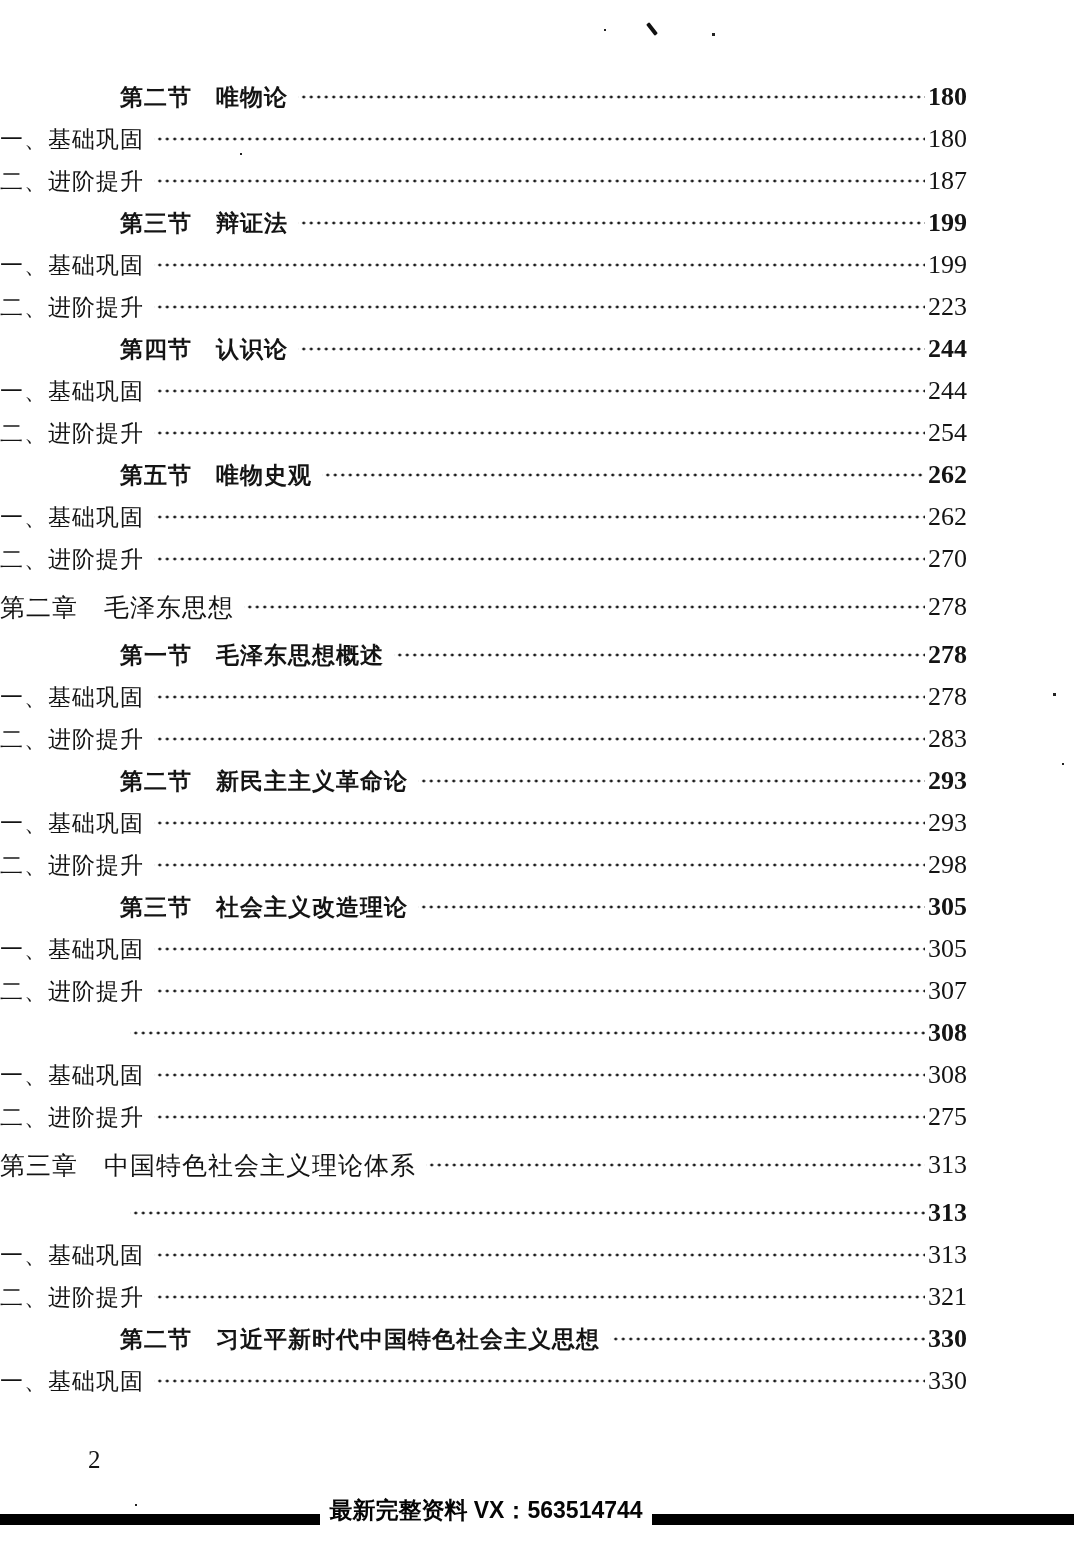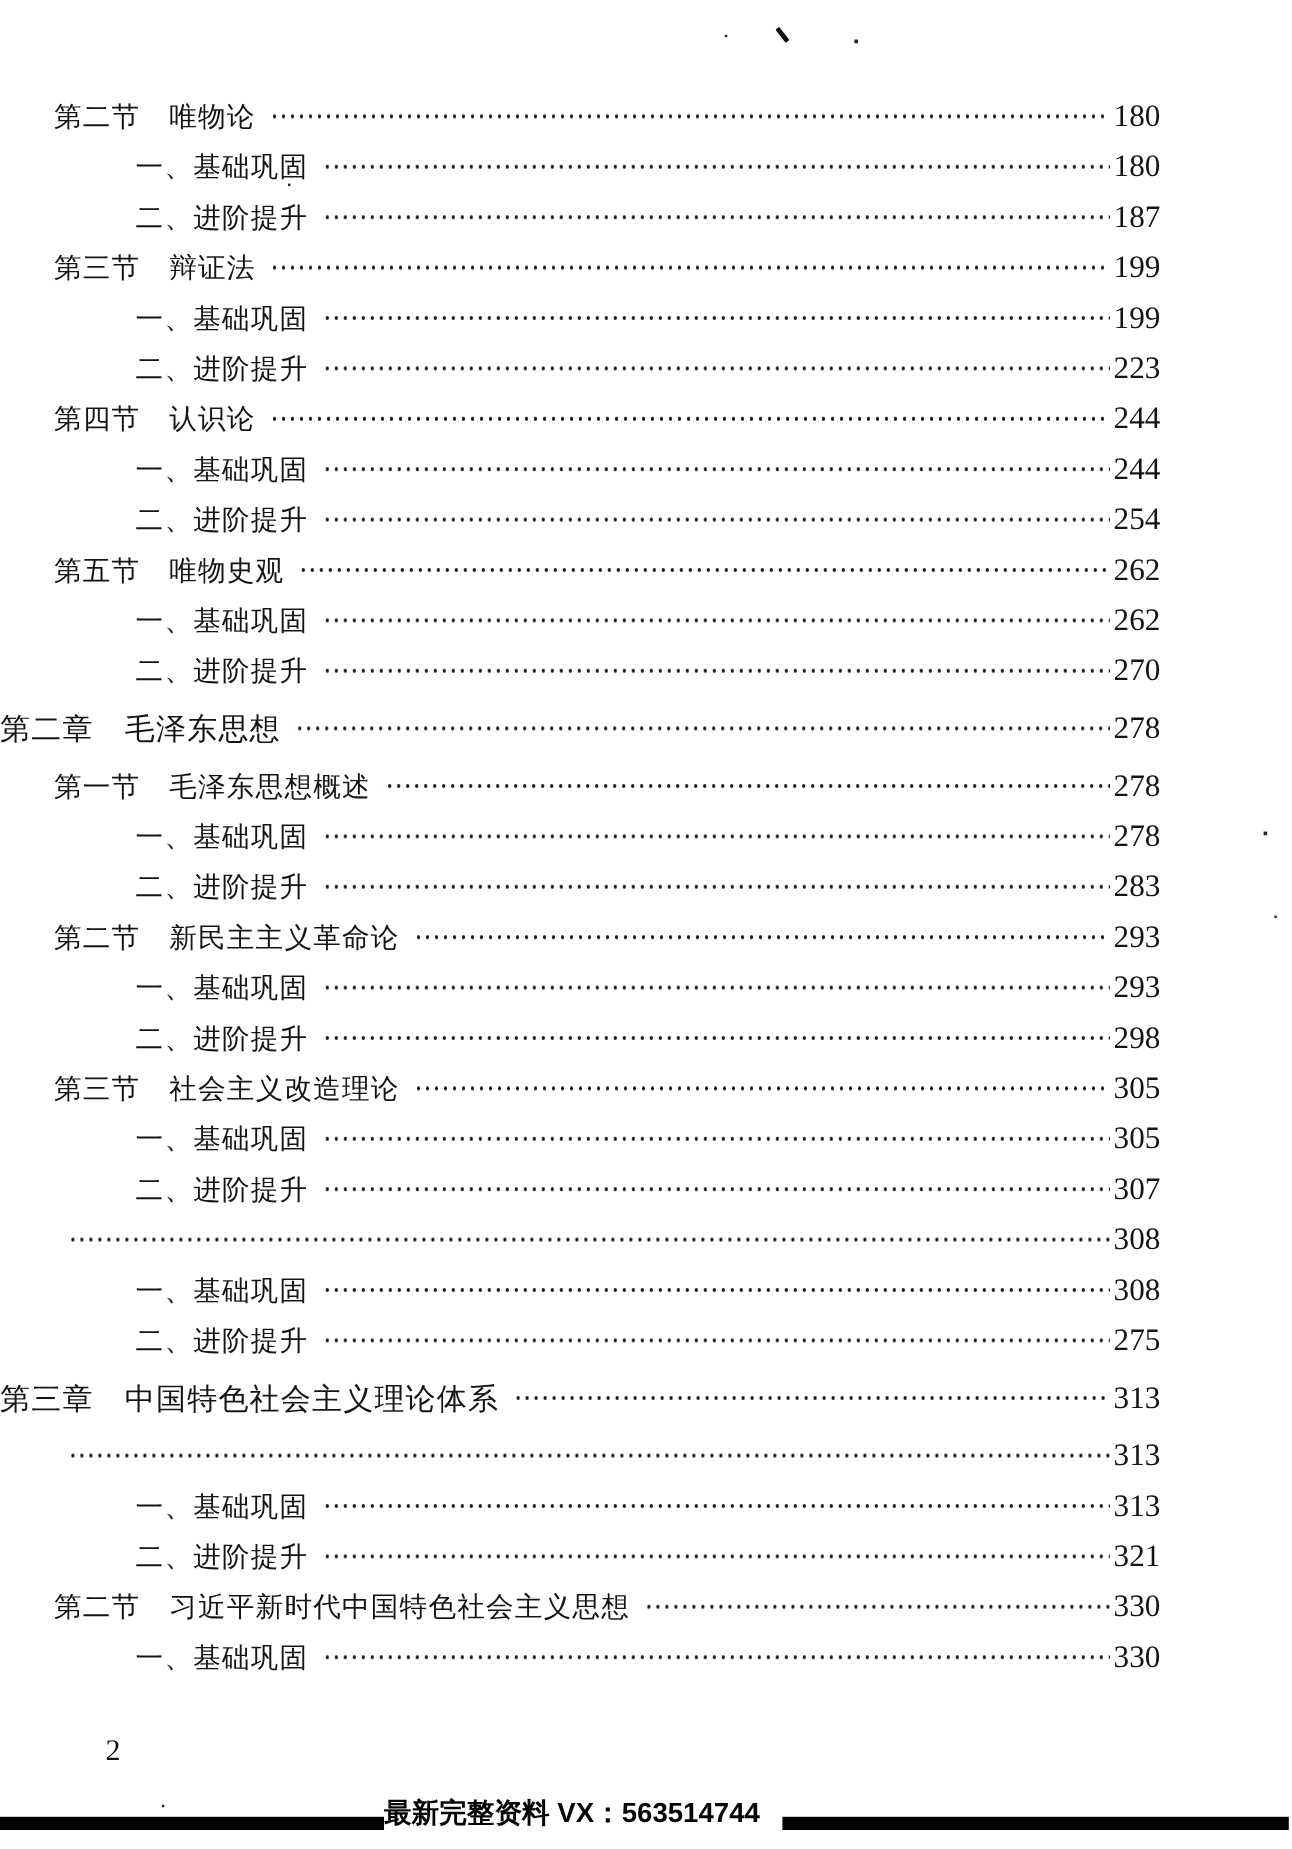--- a/index.html
+++ b/index.html
@@ -33,7 +33,7 @@
   }
   .toc-row.chapter { margin: 6px 0; }
   .toc-row.chapter .label { font-size: 25px; }
-  .toc-row.section { padding-left: 45px; }
+  .toc-row.section { padding-left: 120px; font-weight: bold; }
   .toc-row.sub { padding-left: 113px; }
   .leader {
     flex: 1 1 auto;

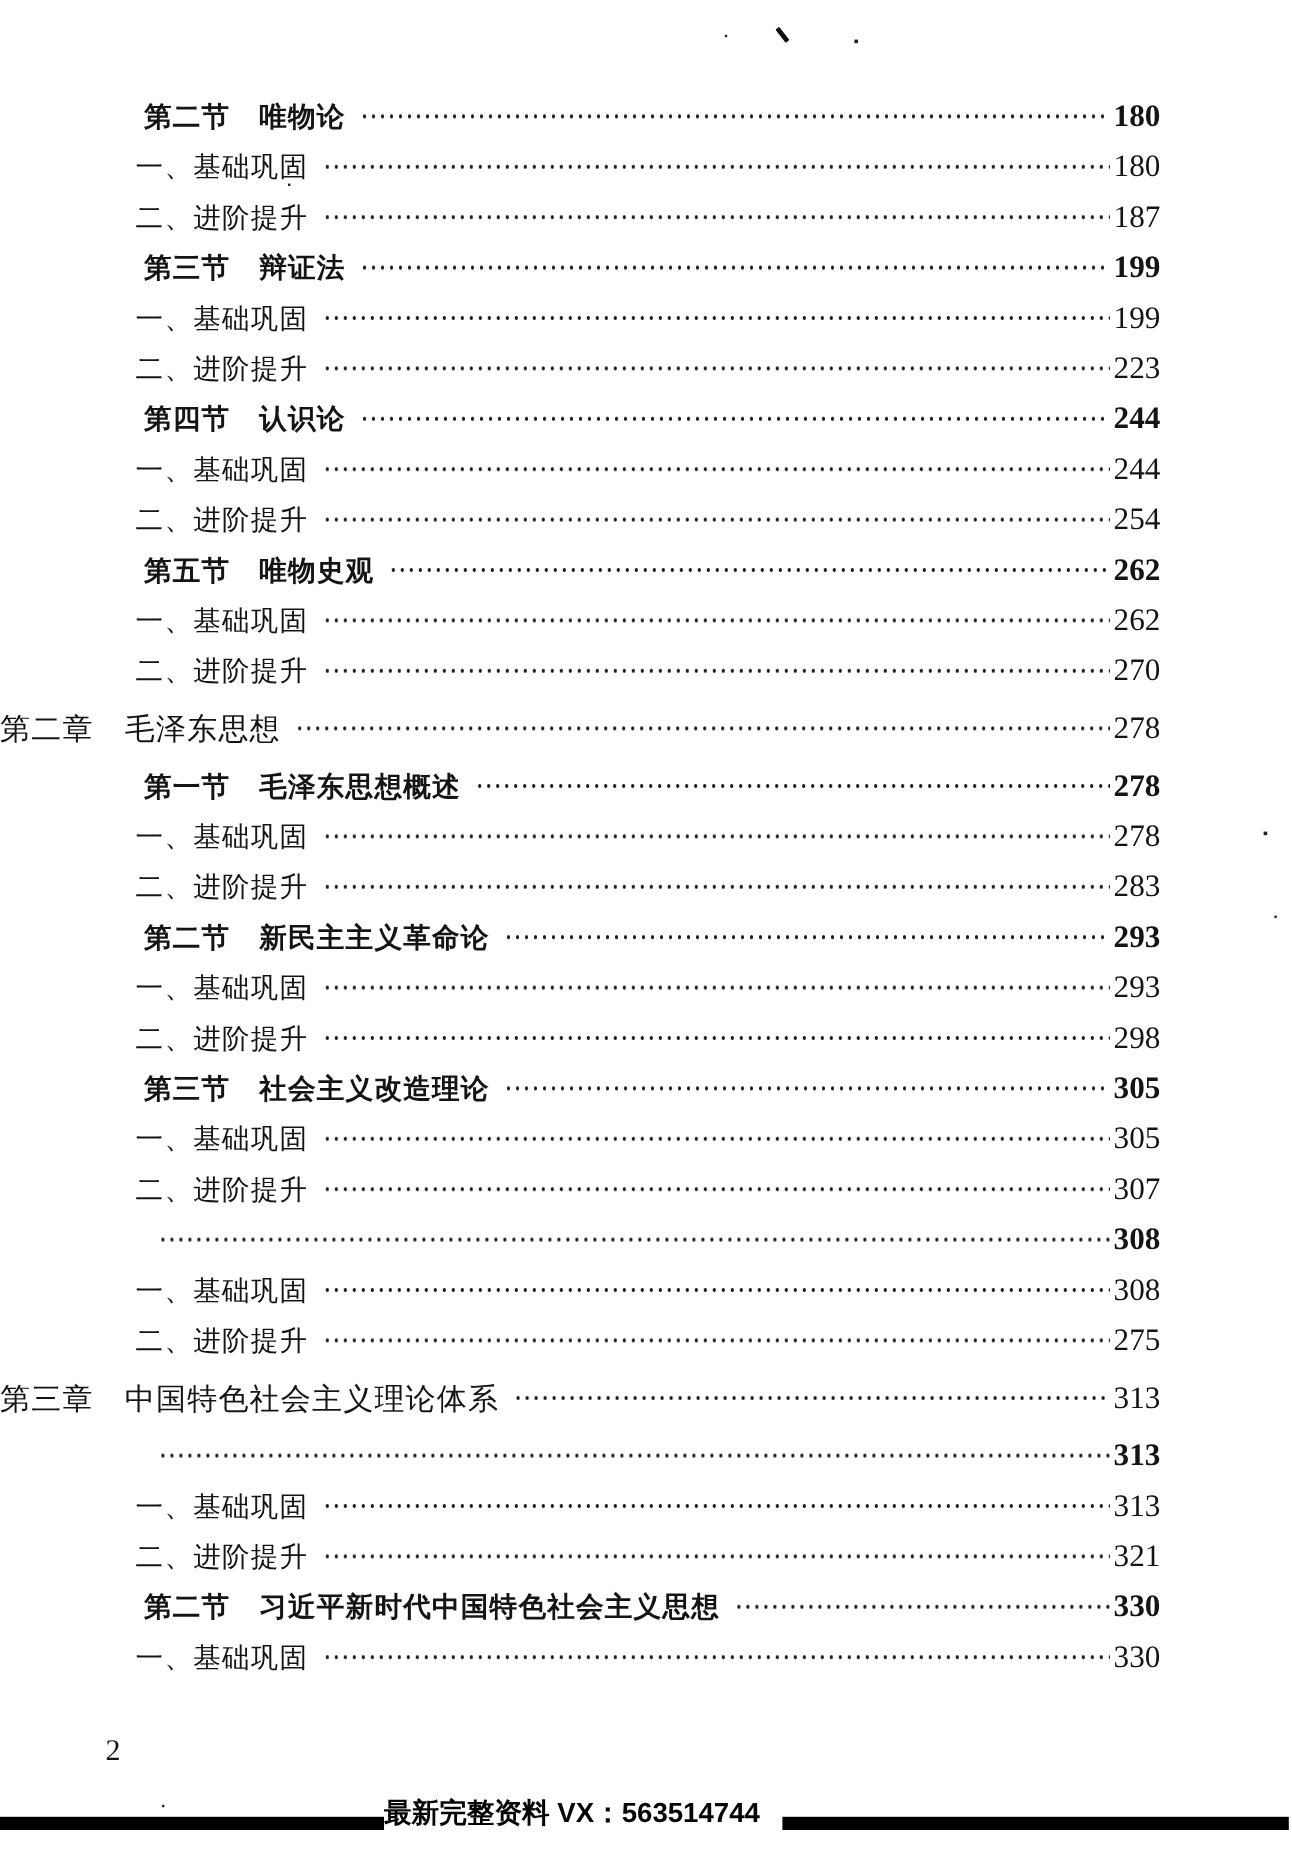--- a/index.html
+++ b/index.html
@@ -34,7 +34,7 @@
   .toc-row.chapter { margin: 6px 0; }
   .toc-row.chapter .label { font-size: 25px; }
   .toc-row.section { padding-left: 120px; font-weight: bold; }
-  .toc-row.sub { padding-left: 113px; }
+  .toc-row.sub { }
   .leader {
     flex: 1 1 auto;
     align-self: stretch;

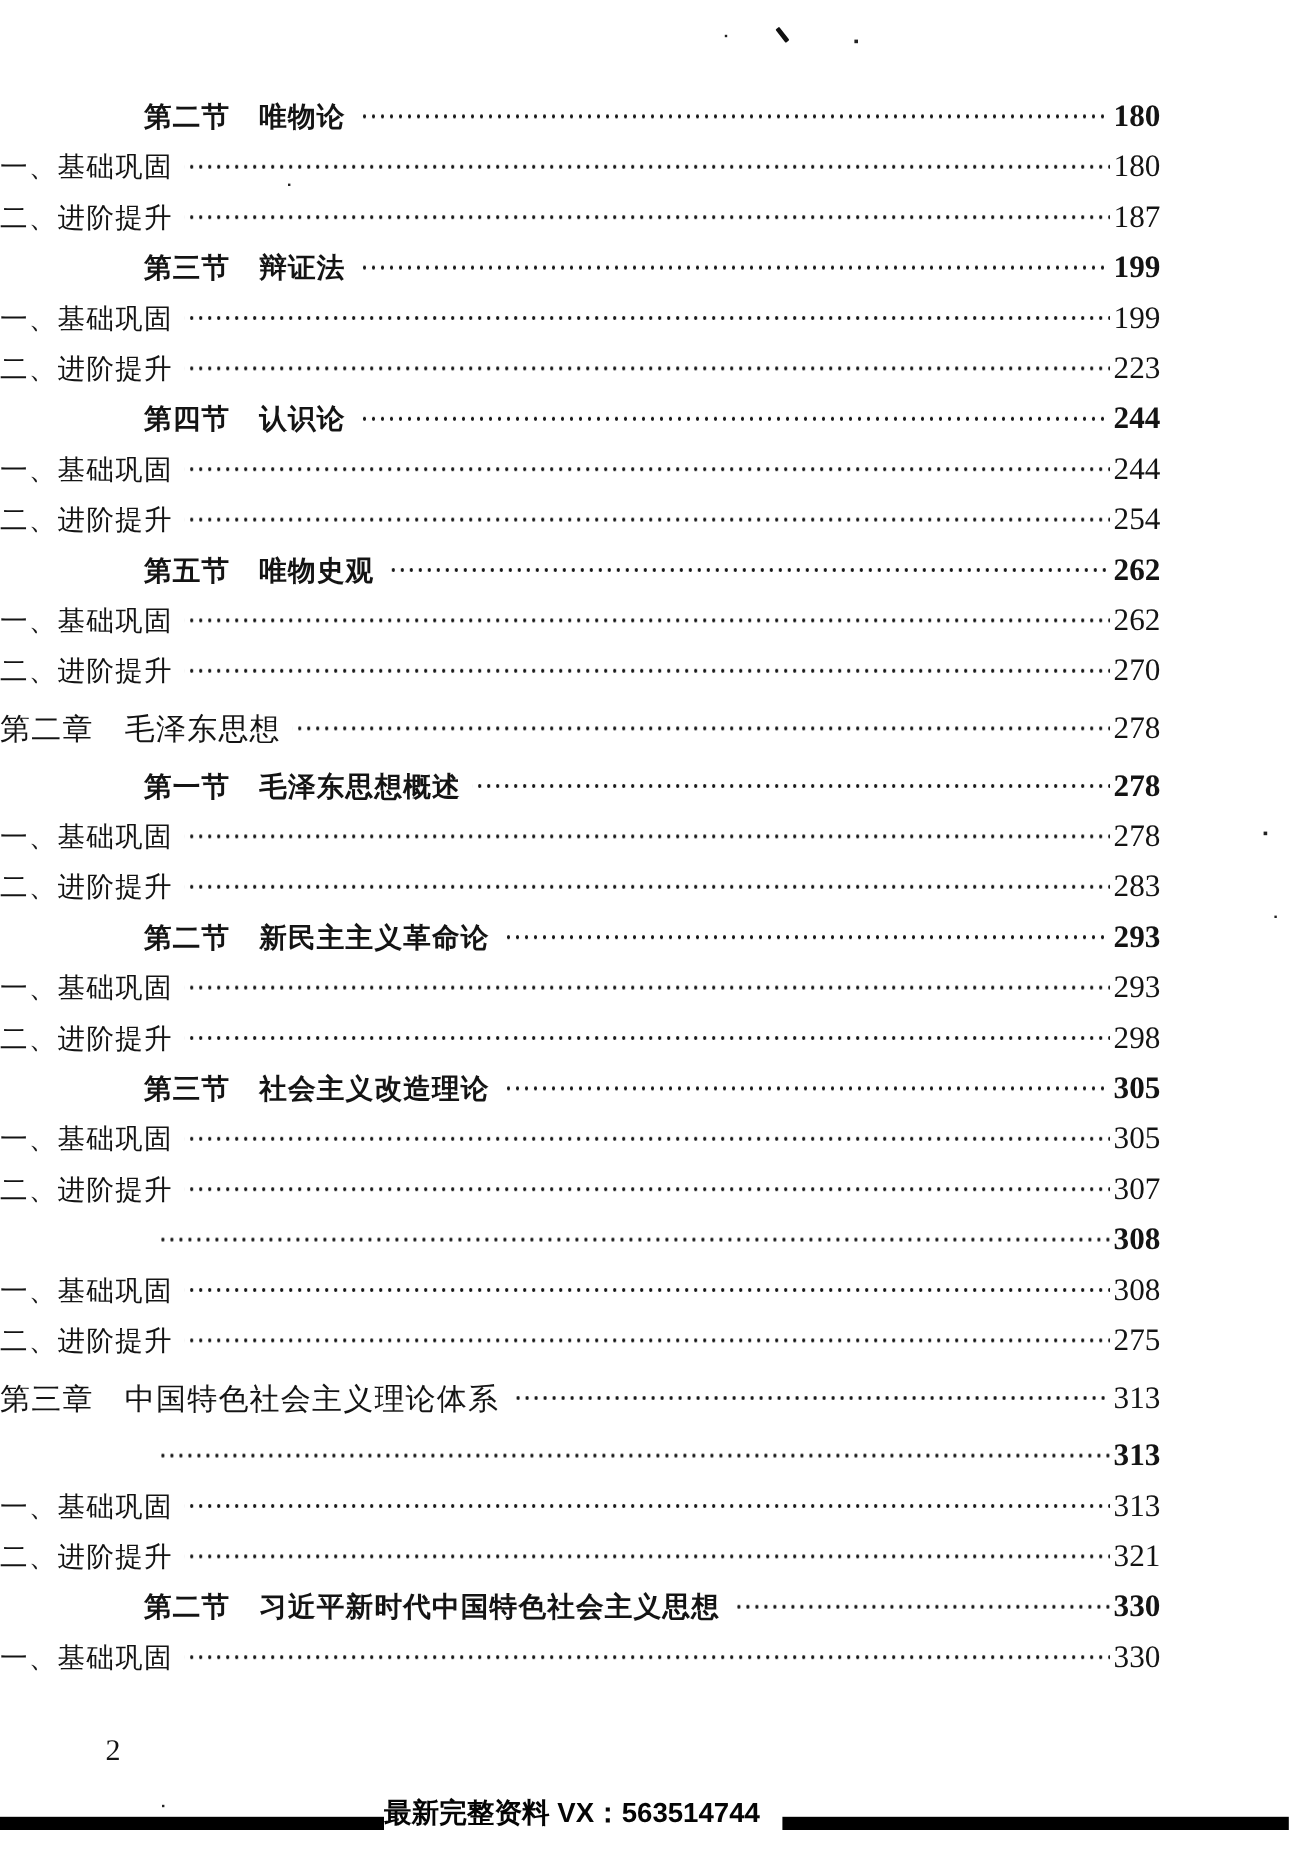--- a/index.html
+++ b/index.html
@@ -71,6 +71,7 @@
     background: #ffffff;
     display: flex;
     align-items: center;
+    justify-content: center;
   }
   .footer-badge span {
     font-family: "Liberation Sans", "DejaVu Sans", sans-serif;

